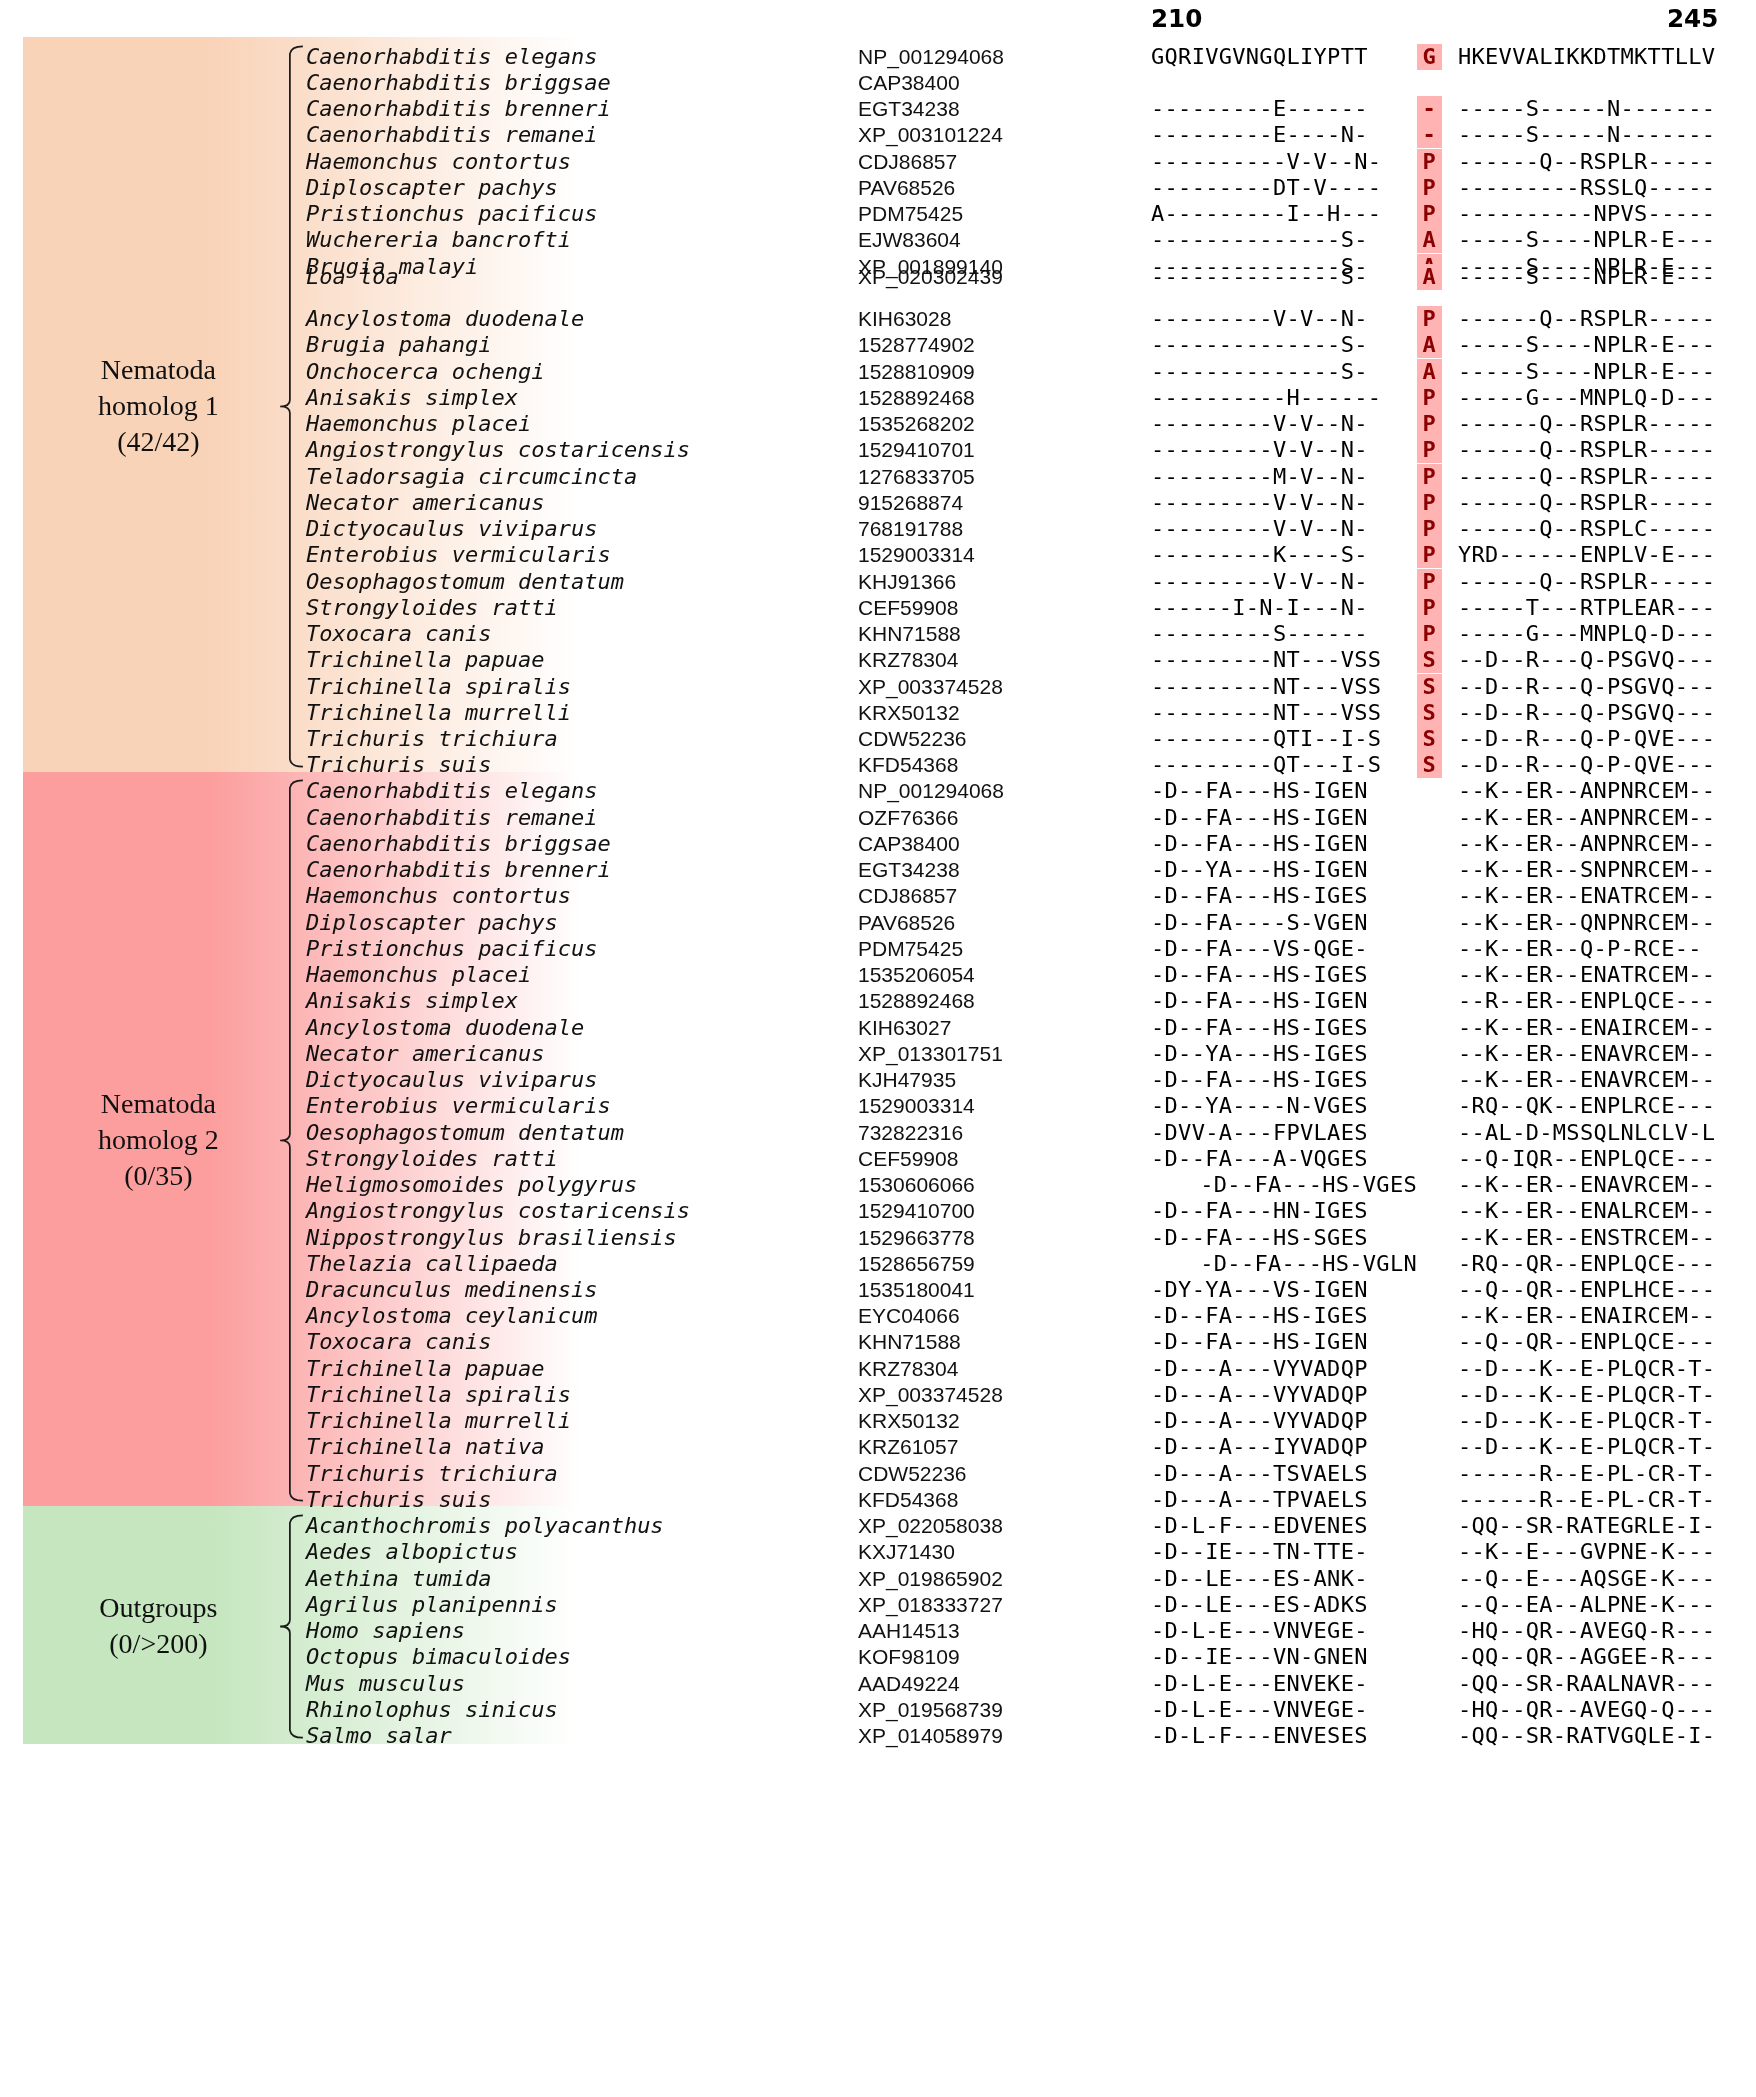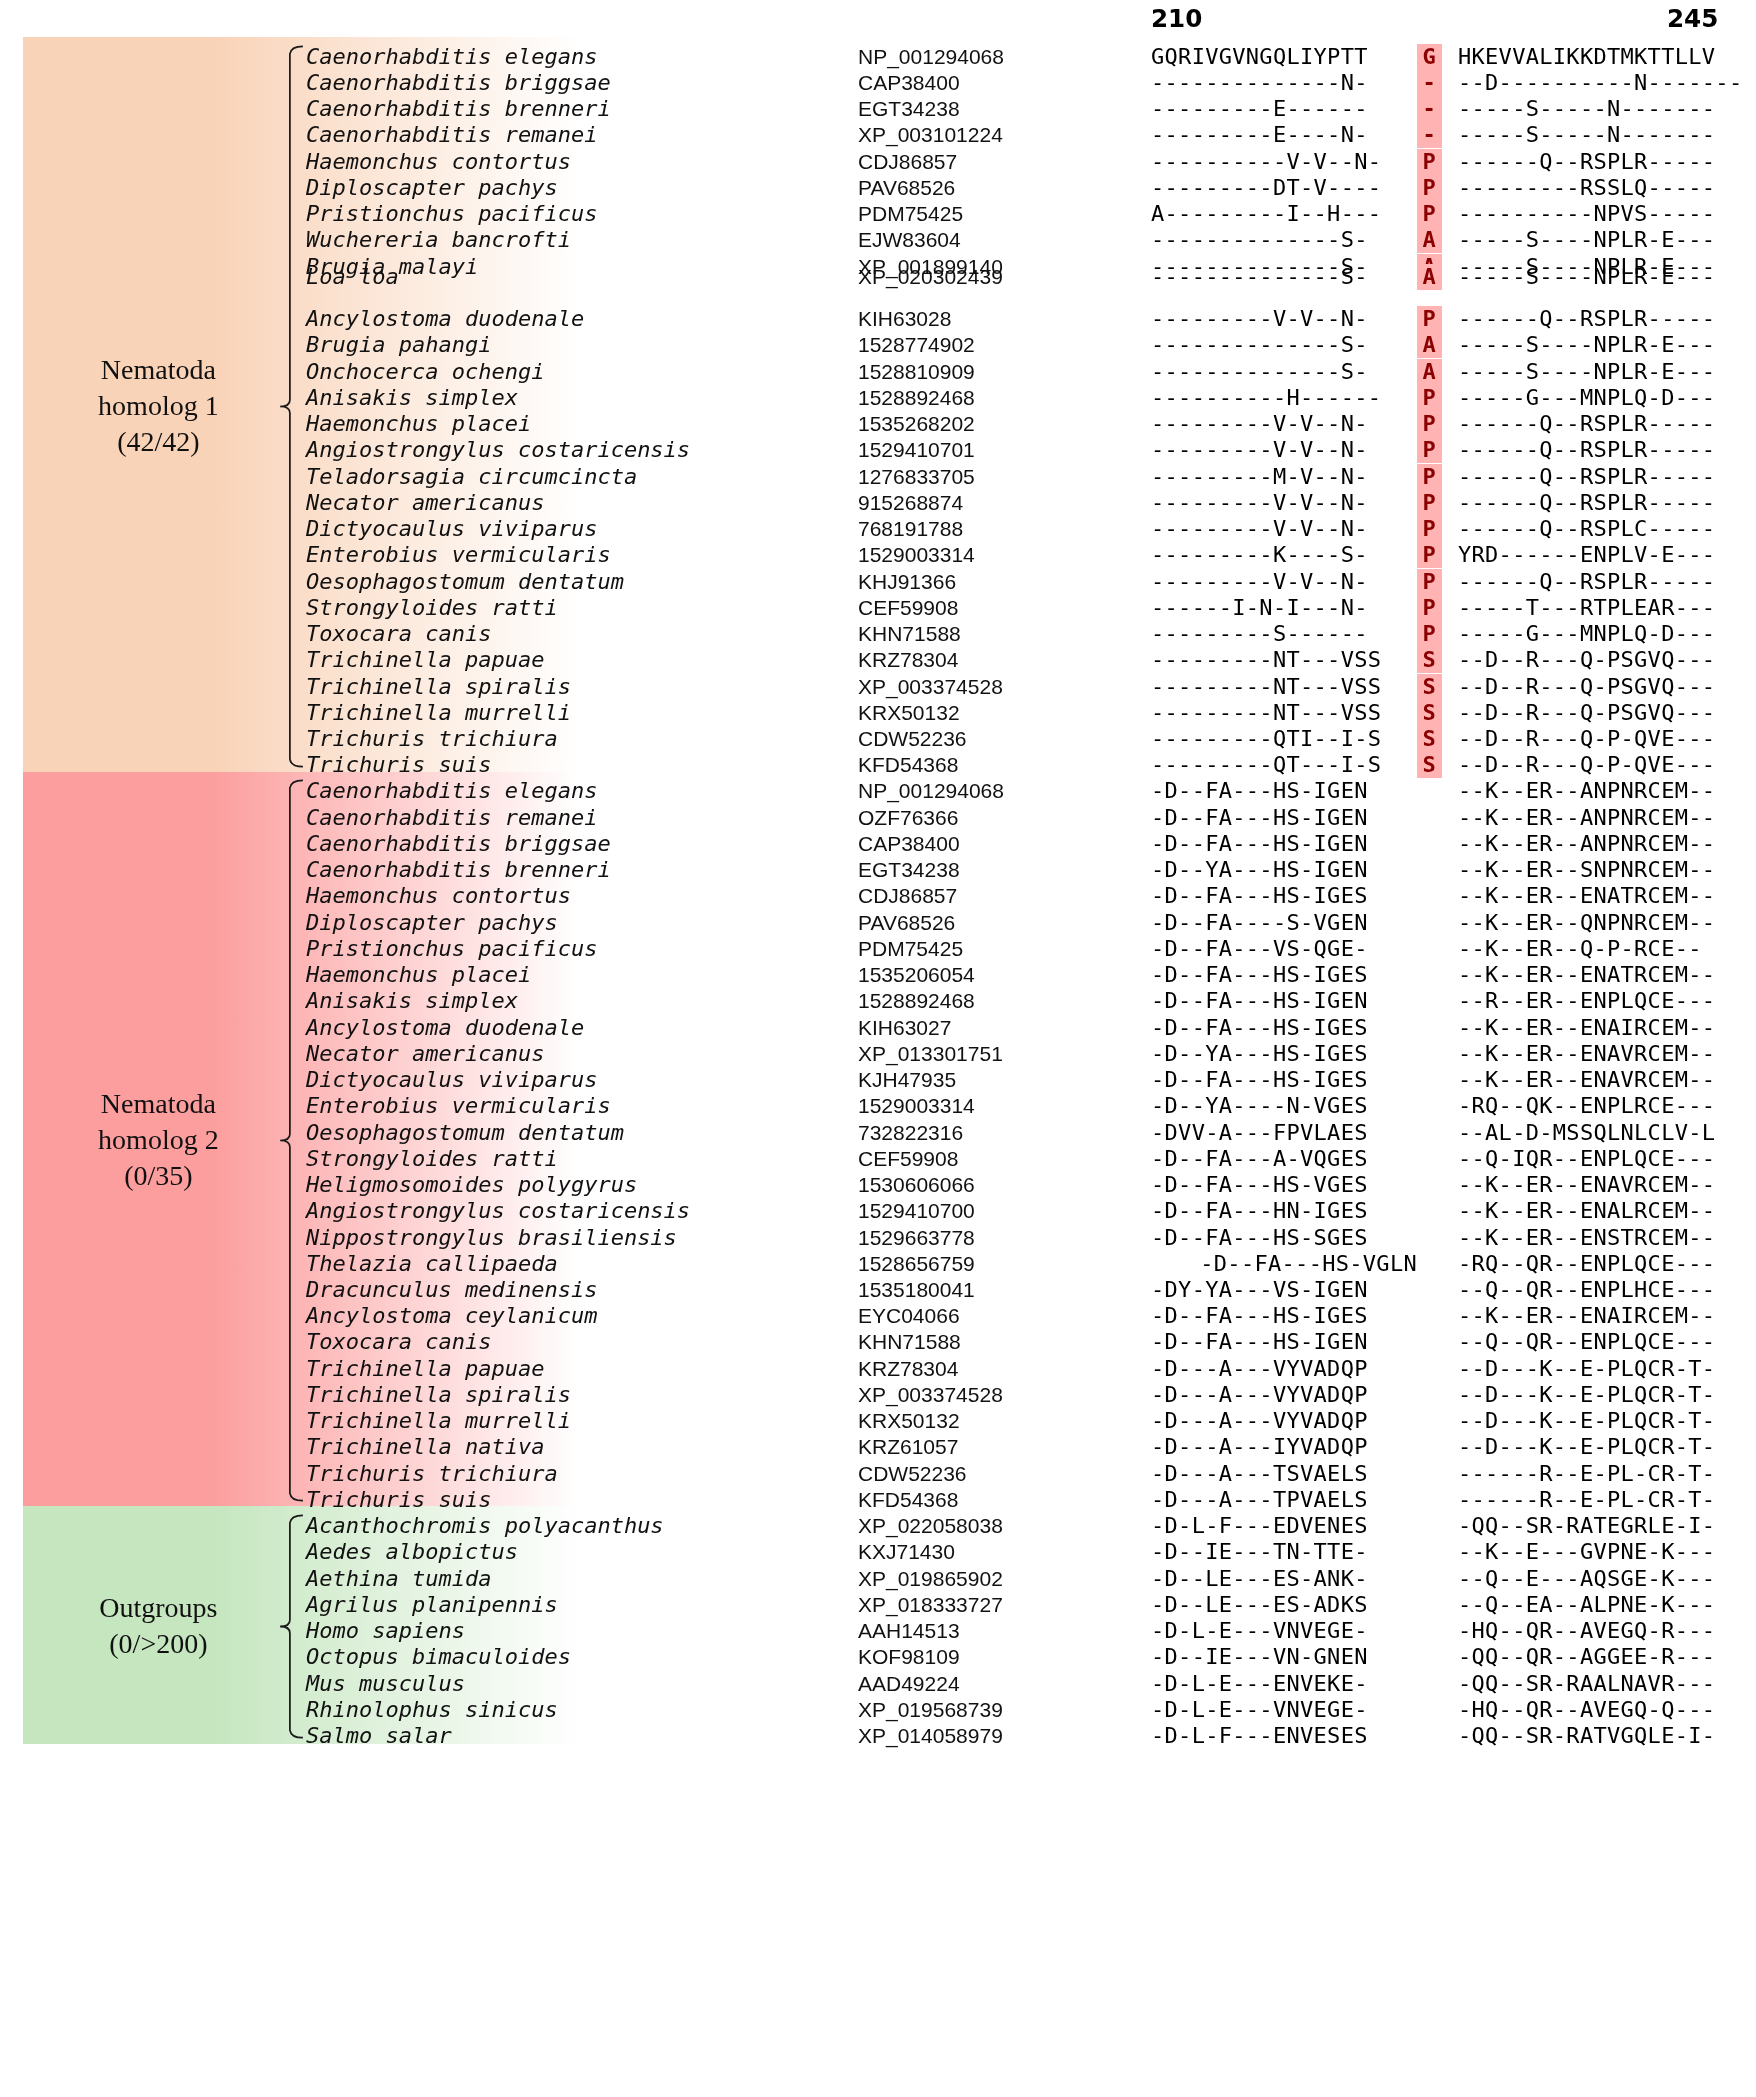--- a/index.html
+++ b/index.html
@@ -115,7 +115,6 @@
       <div class="row" style="top: 71px;">
         <span class="sp">Caenorhabditis briggsae</span>
         <span class="acc">CAP38400</span>
-        <span class="seqwrap"><span class="seg segA">--------------N-</span><span class="seg segHL">-</span><span class="segGap"> </span><span class="seg segB">--D----------N-------</span></span>
       </div>
       <div class="row" style="top: 97px;">
         <span class="sp">Caenorhabditis brenneri</span>

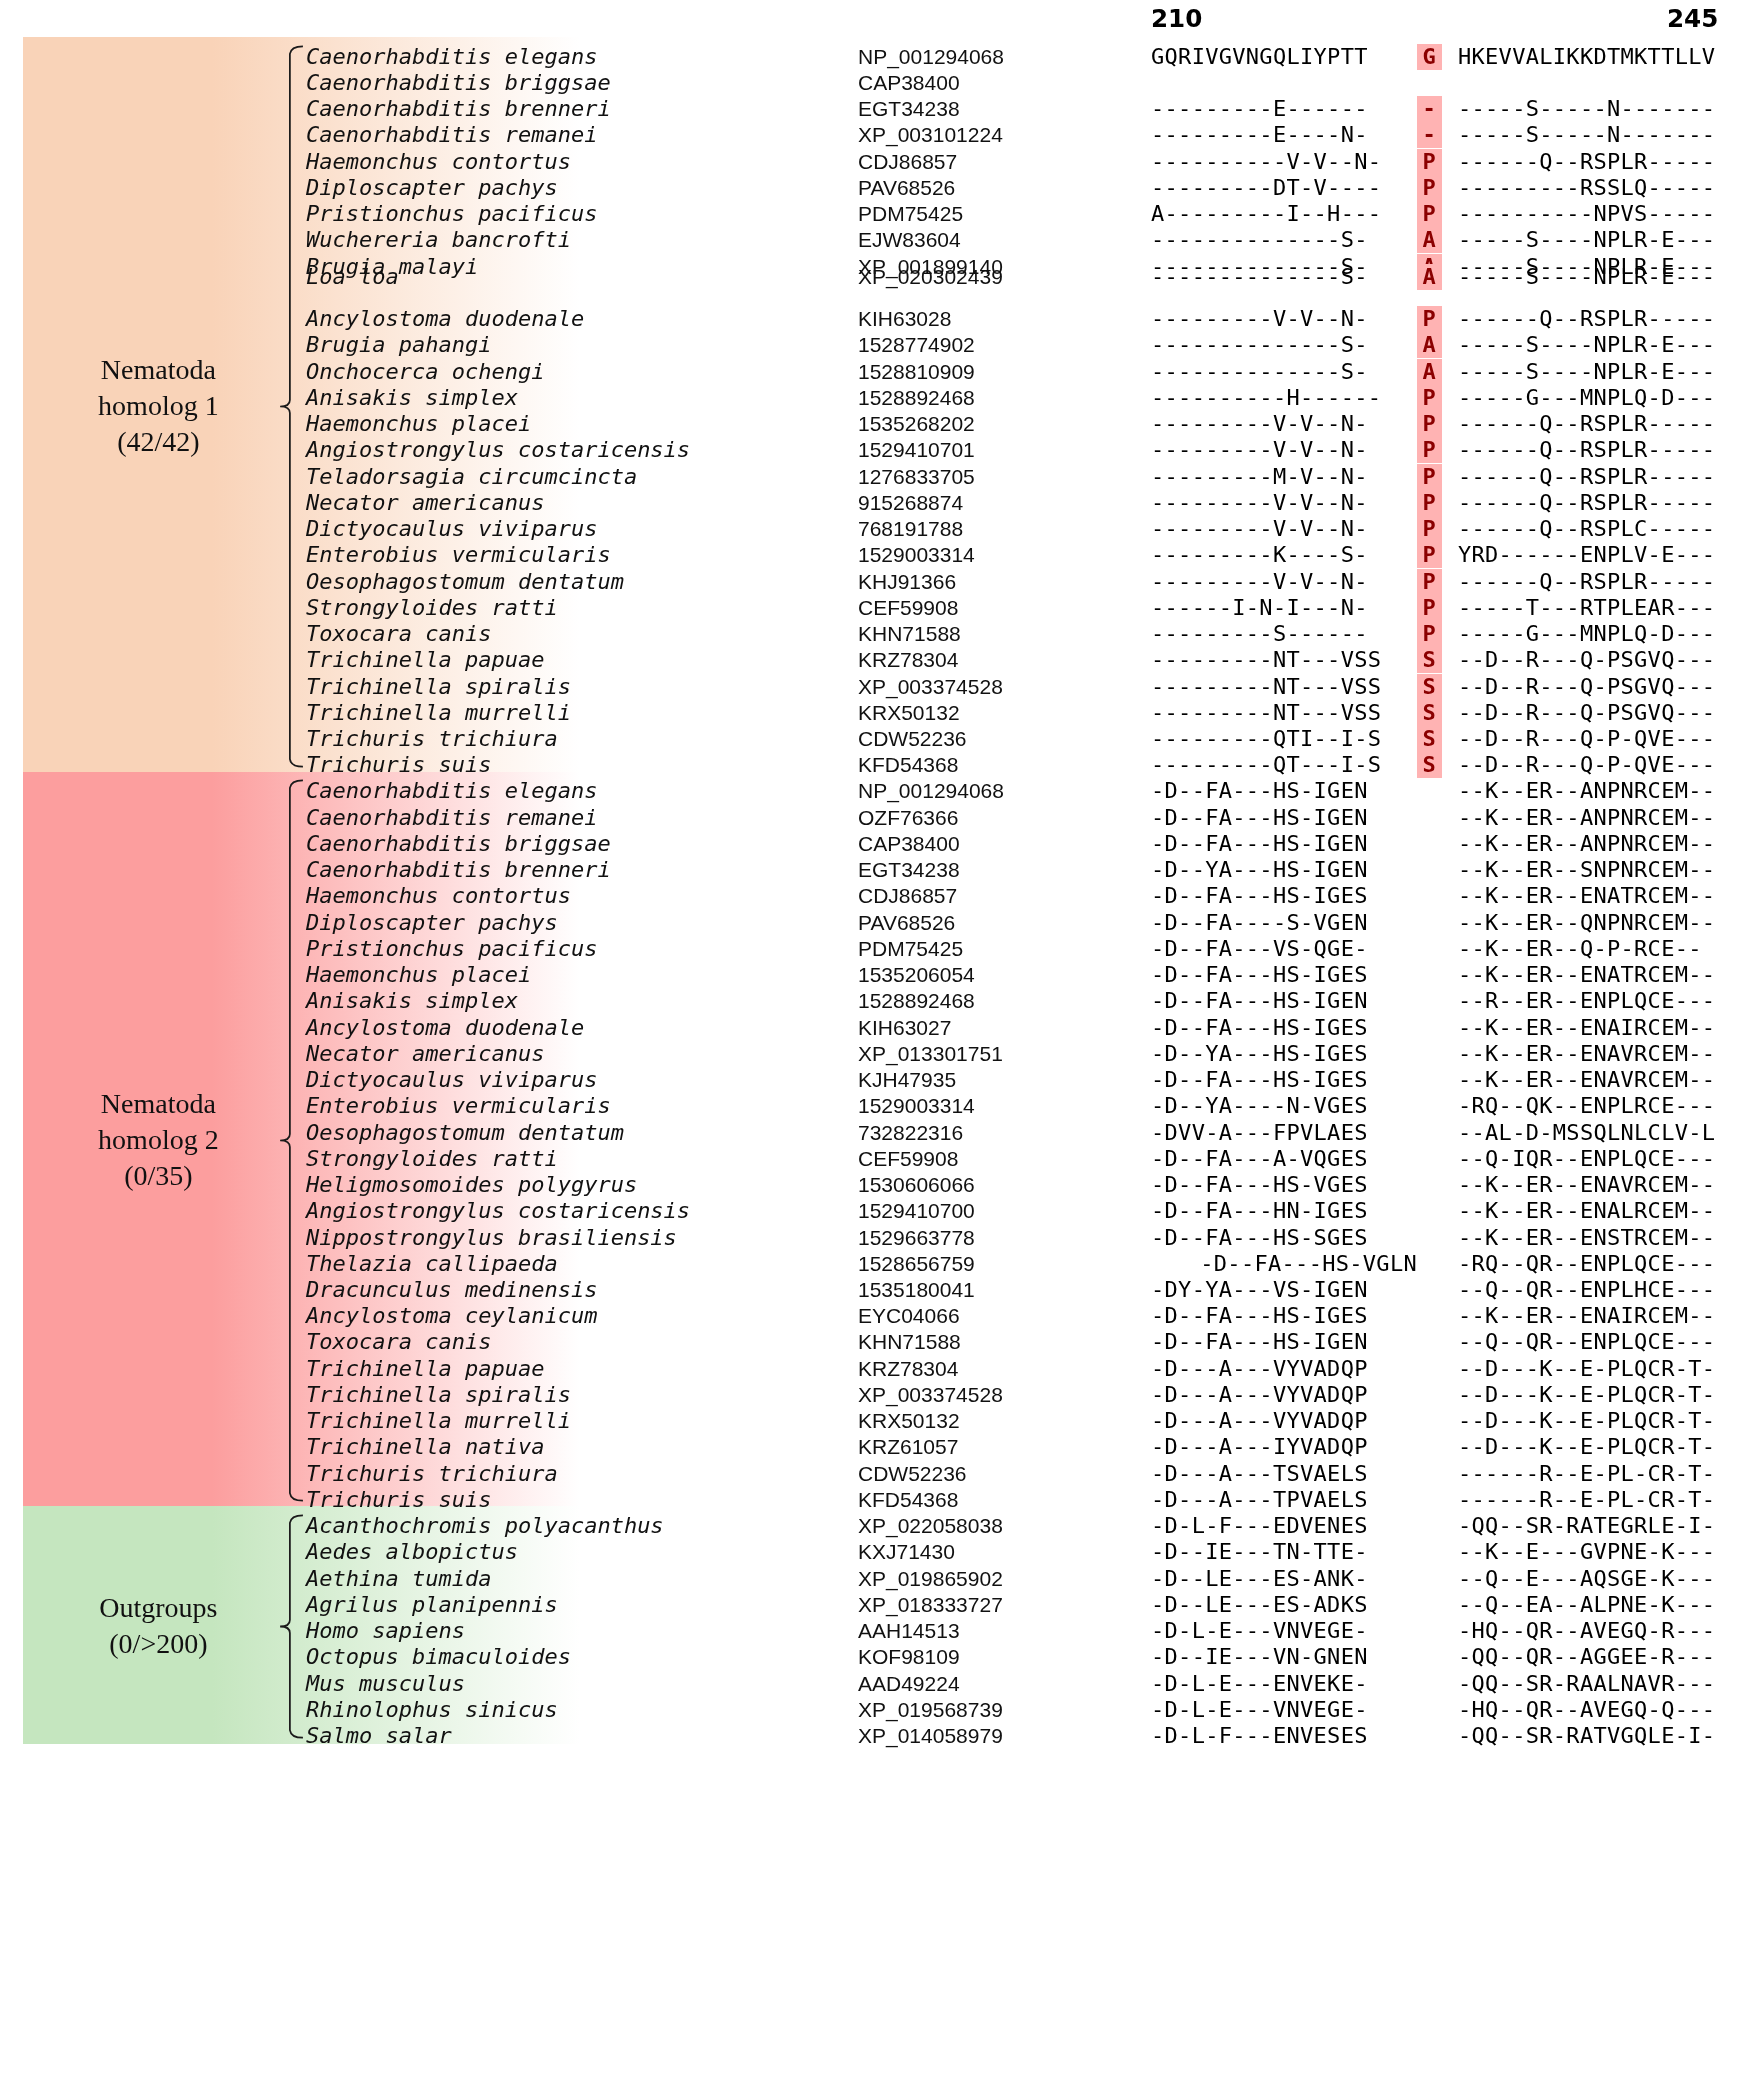--- a/index.html
+++ b/index.html
@@ -321,7 +321,7 @@
         <span class="acc">CEF59908</span>
         <span class="seqwrap"><span class="seg segA">-D--FA---A-VQGES</span><span class="seg segHLblank"> </span><span class="segGap"> </span><span class="seg segB">--Q-IQR--ENPLQCE---</span></span>
       </div>
-      <div class="row" style="top: 1173px;">
+      <div class="row" style="top: 1173px; text-align: right;">
         <span class="sp">Heligmosomoides polygyrus</span>
         <span class="acc">1530606066</span>
         <span class="seqwrap"><span class="seg segA">-D--FA---HS-VGES</span><span class="seg segHLblank"> </span><span class="segGap"> </span><span class="seg segB">--K--ER--ENAVRCEM--</span></span>

